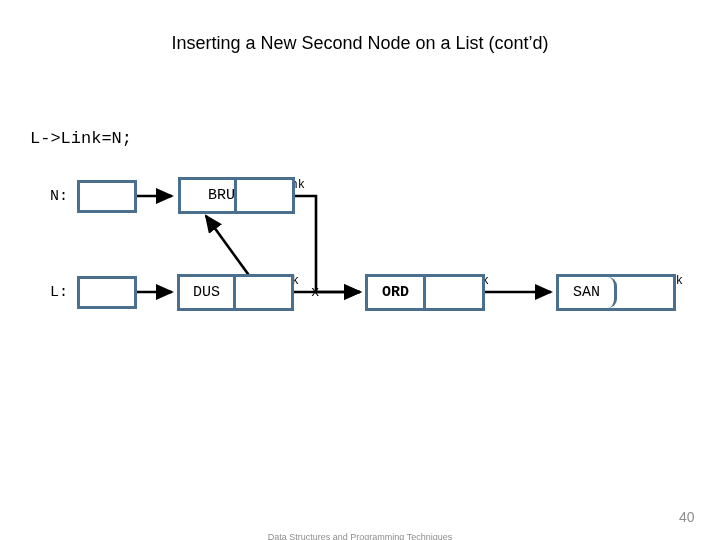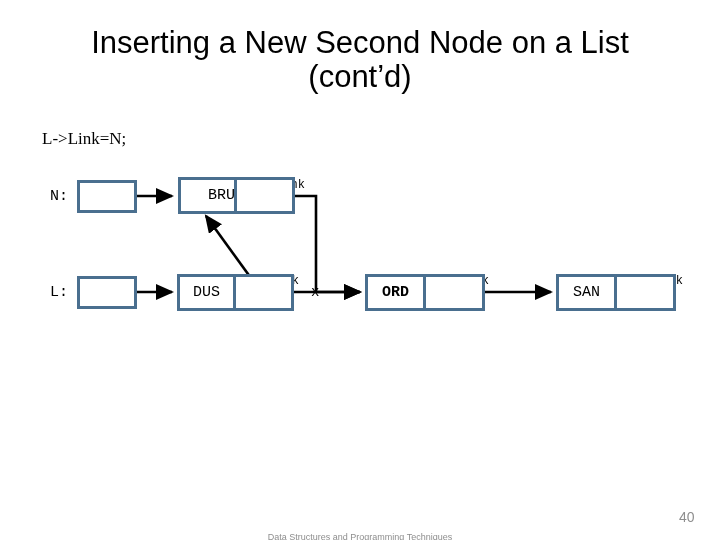--- a/index.html
+++ b/index.html
@@ -24,7 +24,7 @@
     top: 26px;
     width: 640px;
     text-align: center;
-    font-size: 31px;
+    font-size: 18px;
     line-height: 34px;
     color: #000000;
     letter-spacing: 0px;

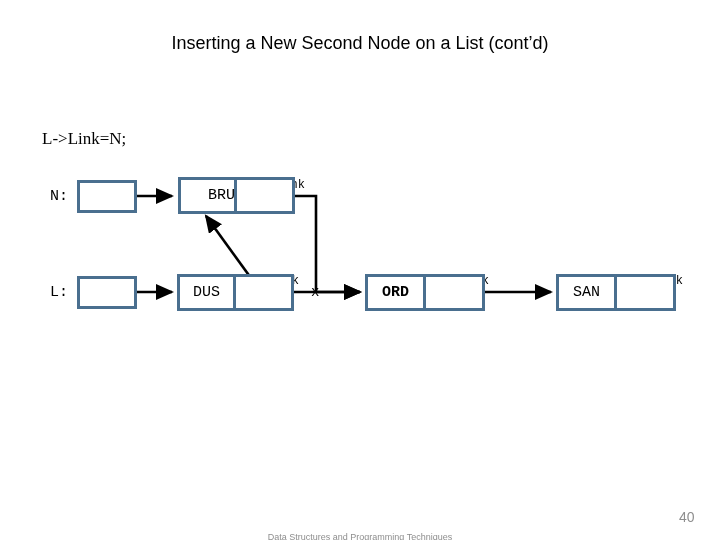--- a/index.html
+++ b/index.html
@@ -33,9 +33,9 @@
   
   #code-line {
     position: absolute;
-    left: 42px;
+    left: 30px;
     top: 129px;
-    font-family: Liberation Serif, serif;
+    font-family: Liberation Mono, monospace;
     font-size: 17px;
     line-height: 20px;
     color: #000000;

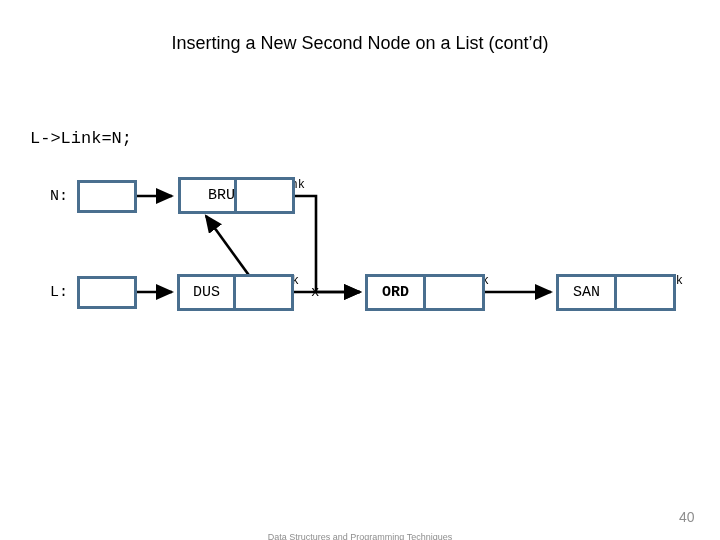--- a/index.html
+++ b/index.html
@@ -230,7 +230,7 @@
   </div>
 
   <div class="node" style="left:556px; top:274px; width:120px; height:37px;">
-    <div class="cell airport" style="width:58px;">SAN</div>
+    <div class="cell airport" style="width:58px;border-radius:9px;">SAN</div>
     <div class="cell" style="width:56px;"></div>
   </div>
 

